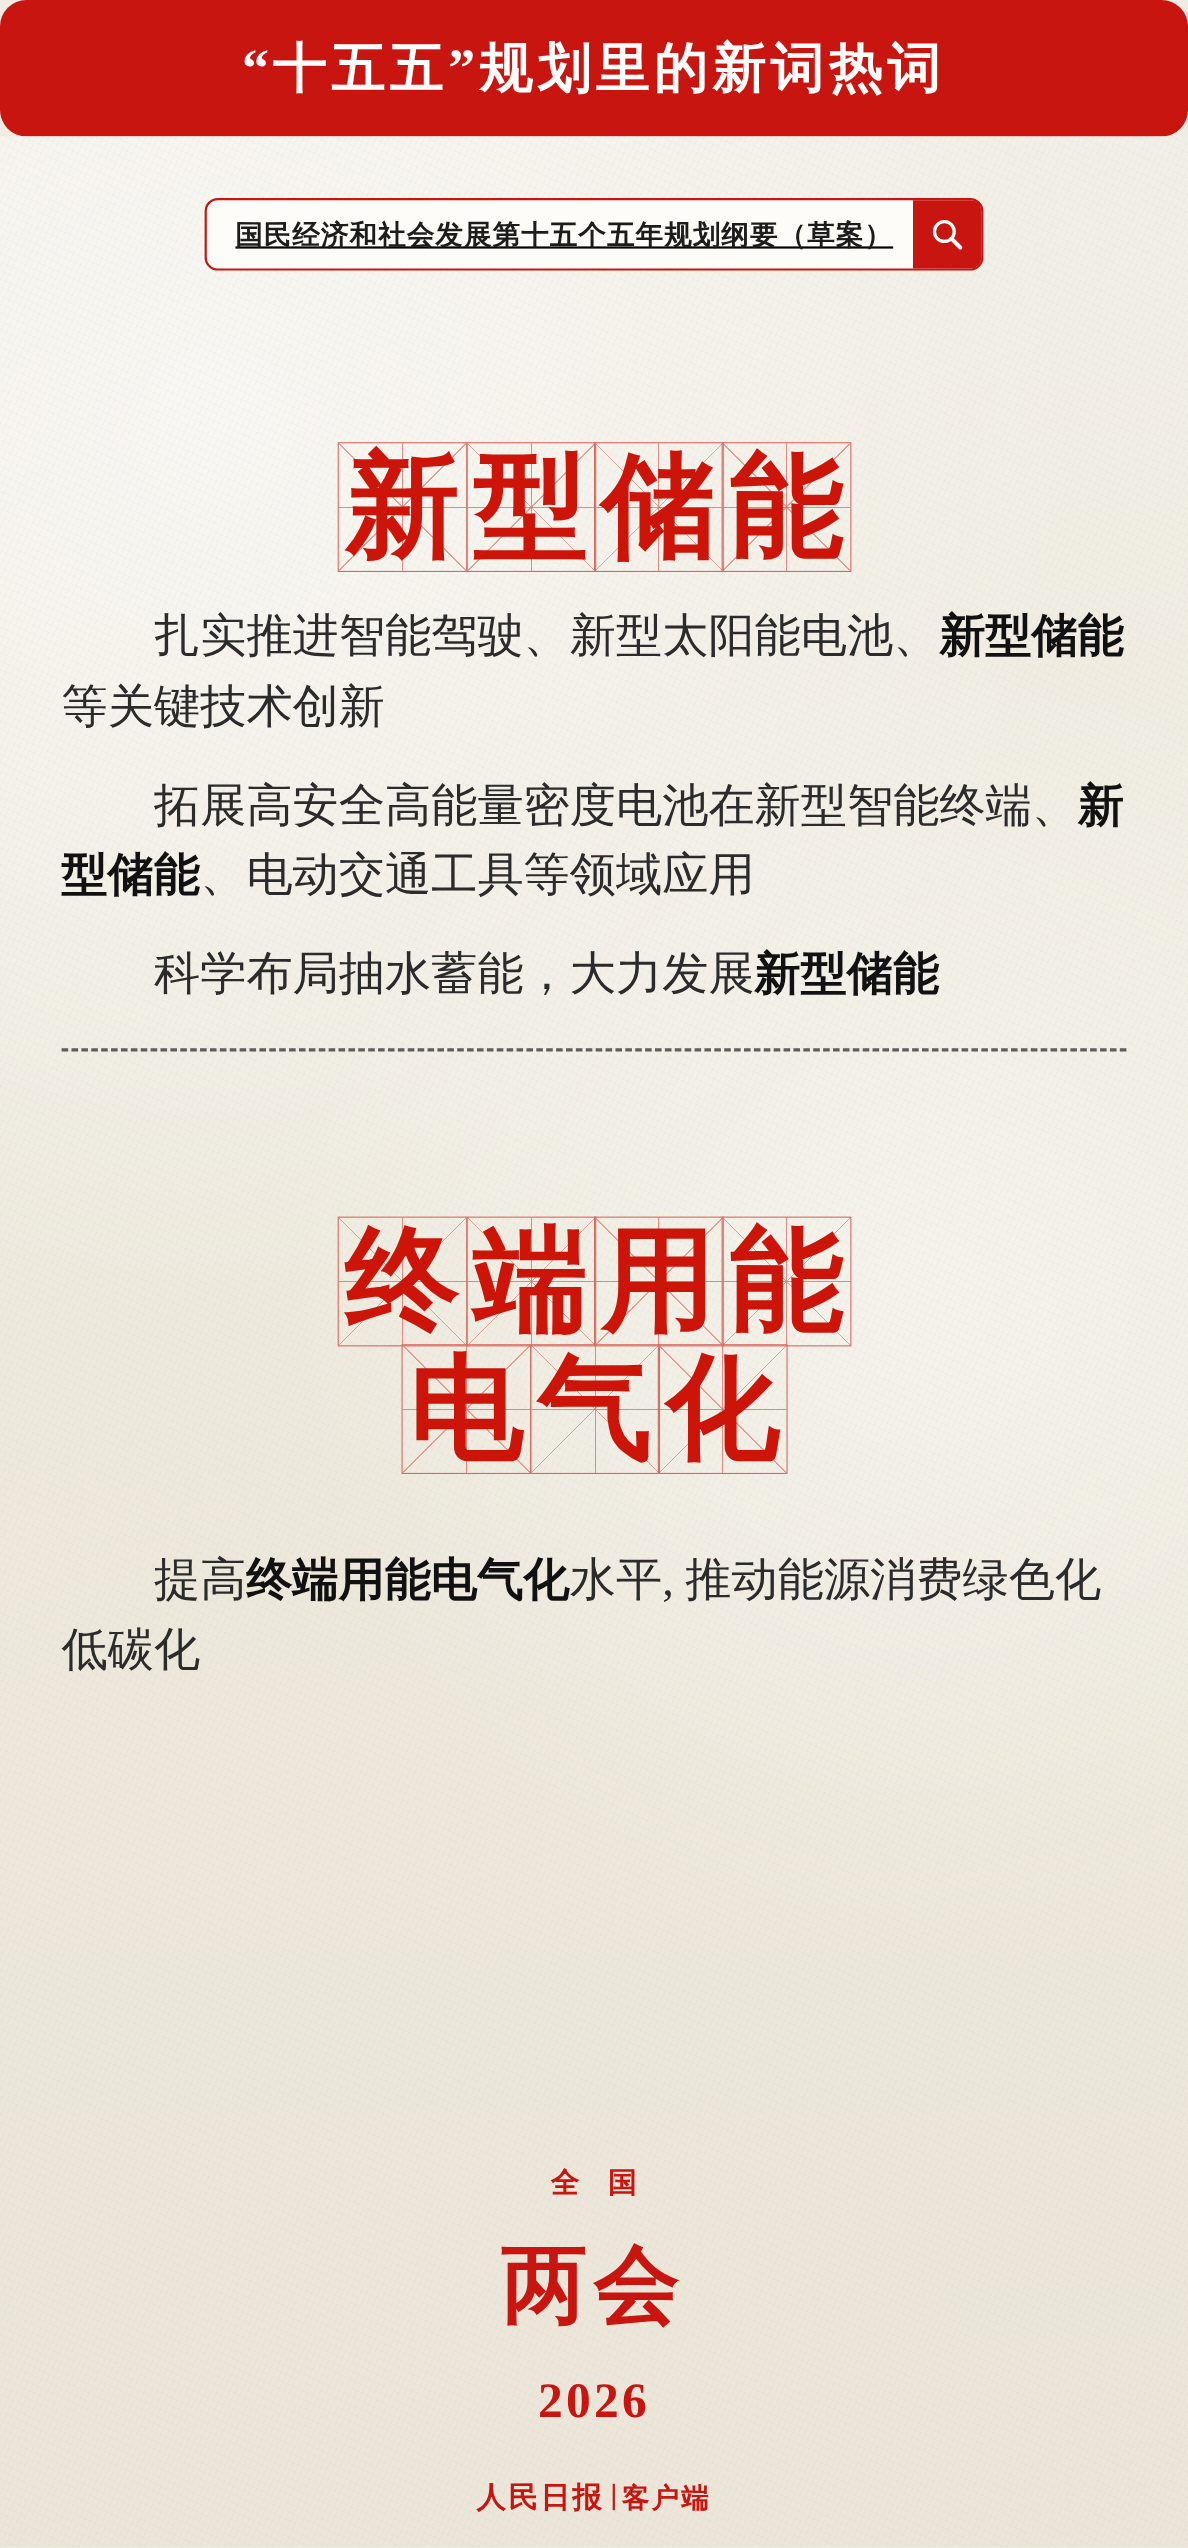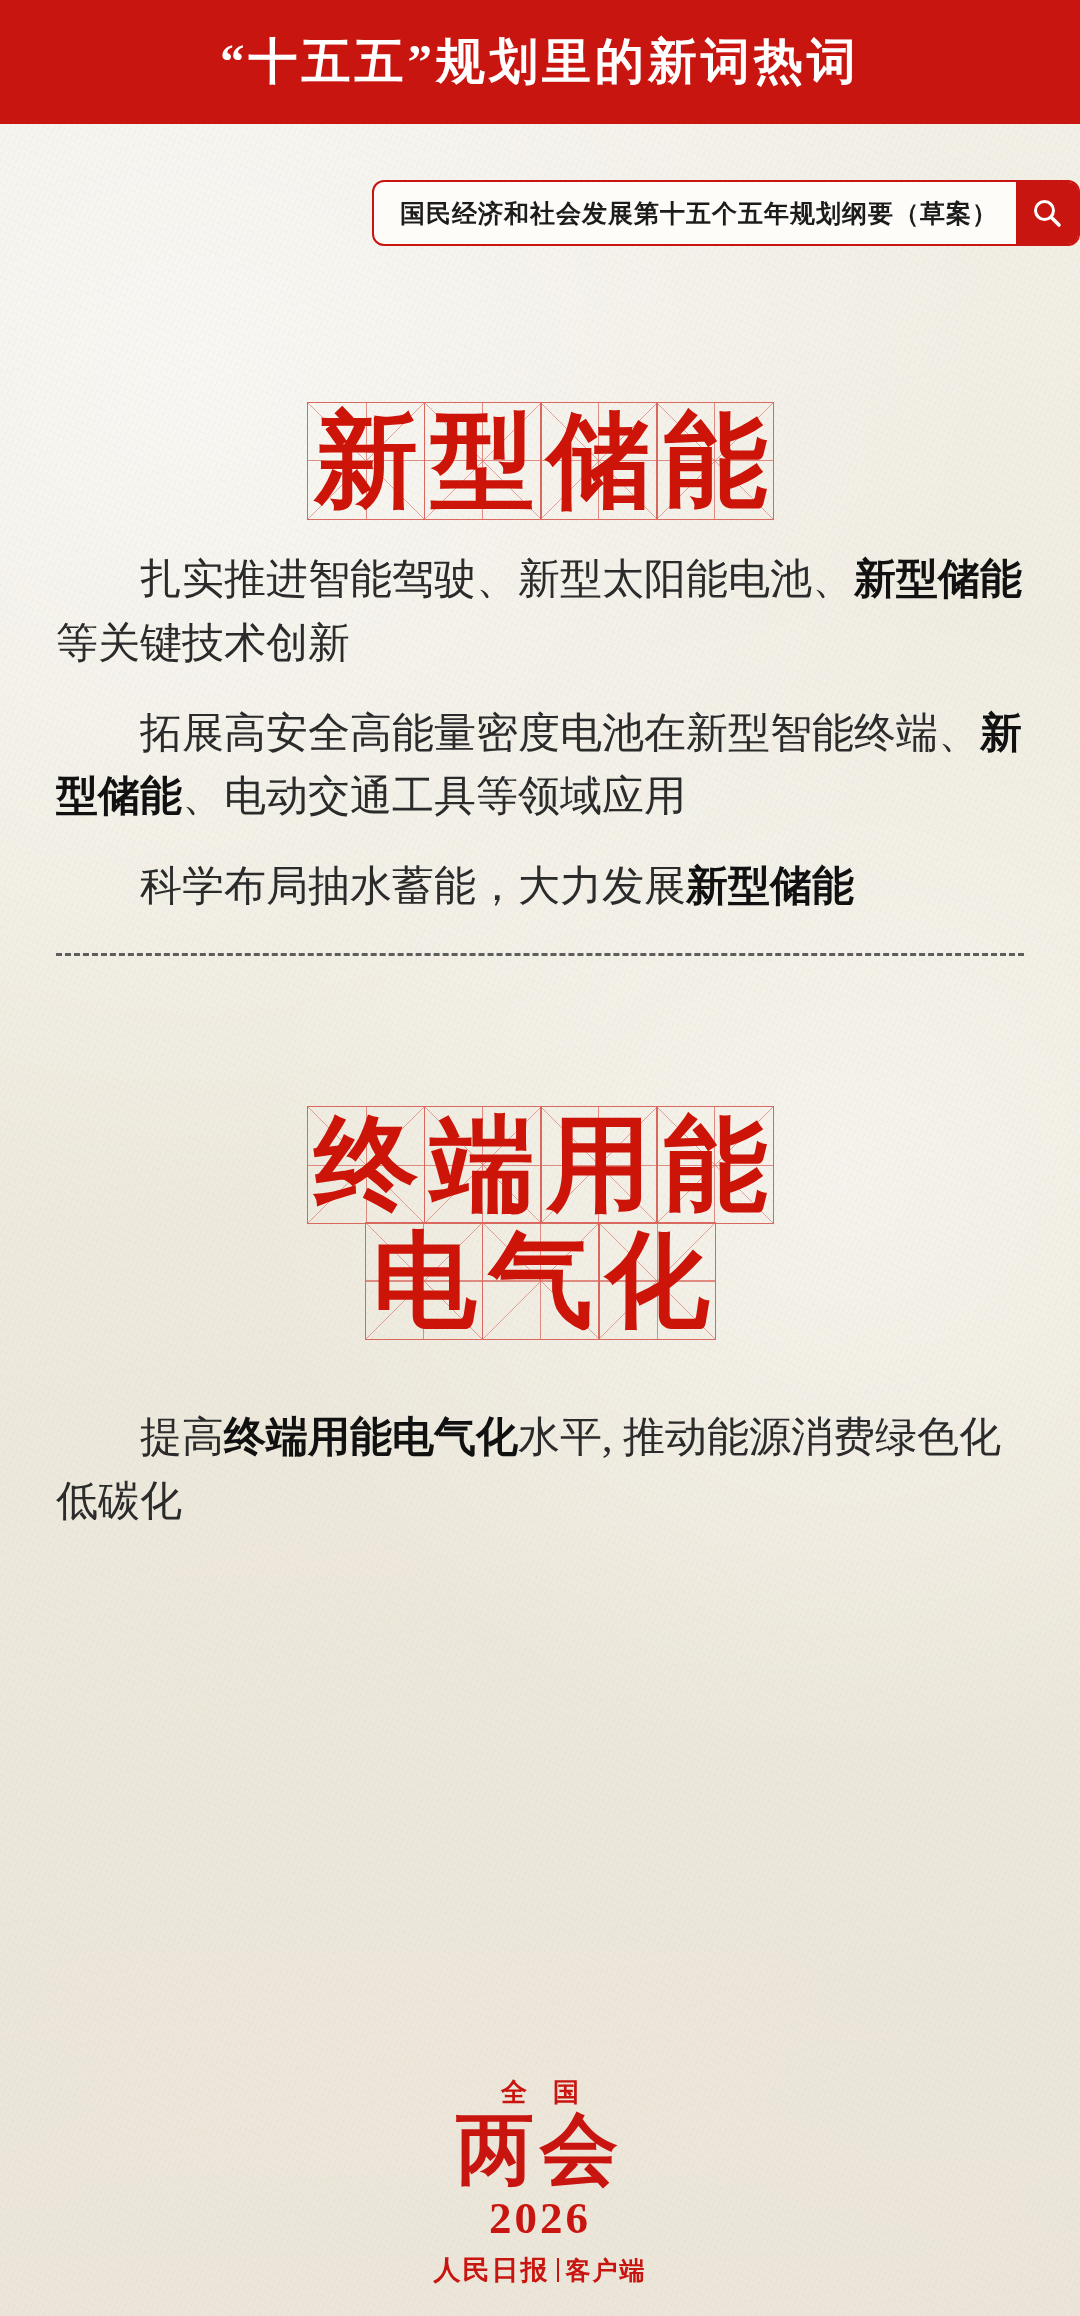--- a/index.html
+++ b/index.html
@@ -24,6 +24,7 @@
     align-items: center;
     justify-content: center;
     box-sizing: border-box;
+    border-radius: 24px;
   }
   .banner-title {
     color: #ffffff;

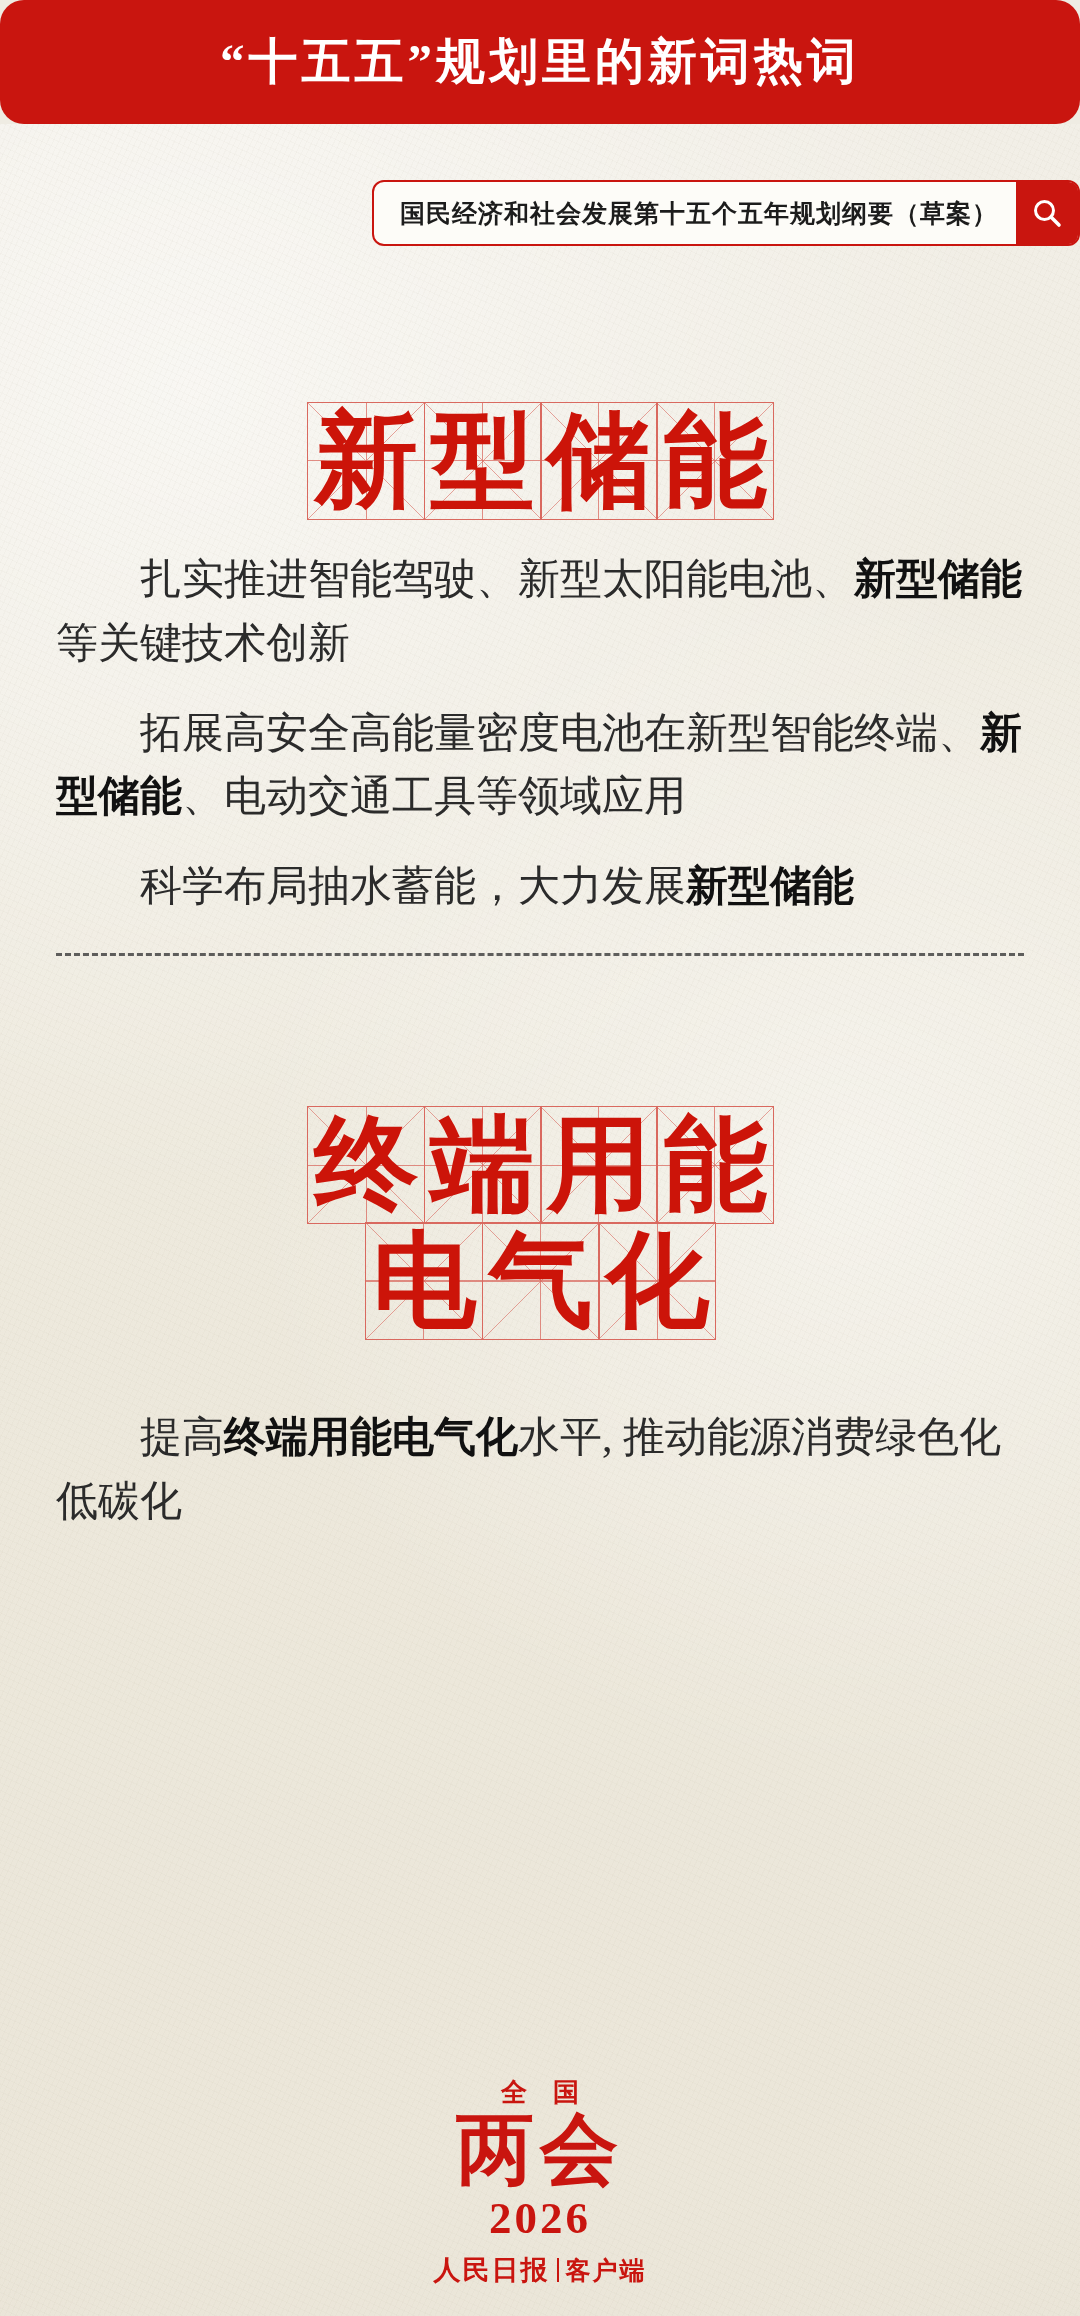--- a/index.html
+++ b/index.html
@@ -64,7 +64,8 @@
     left: 0;
     width: 1080px;
     display: flex;
-    justify-content: flex-end;
+    justify-content: center;
+    text-decoration: underline;
   }
   .pill {
     display: flex;

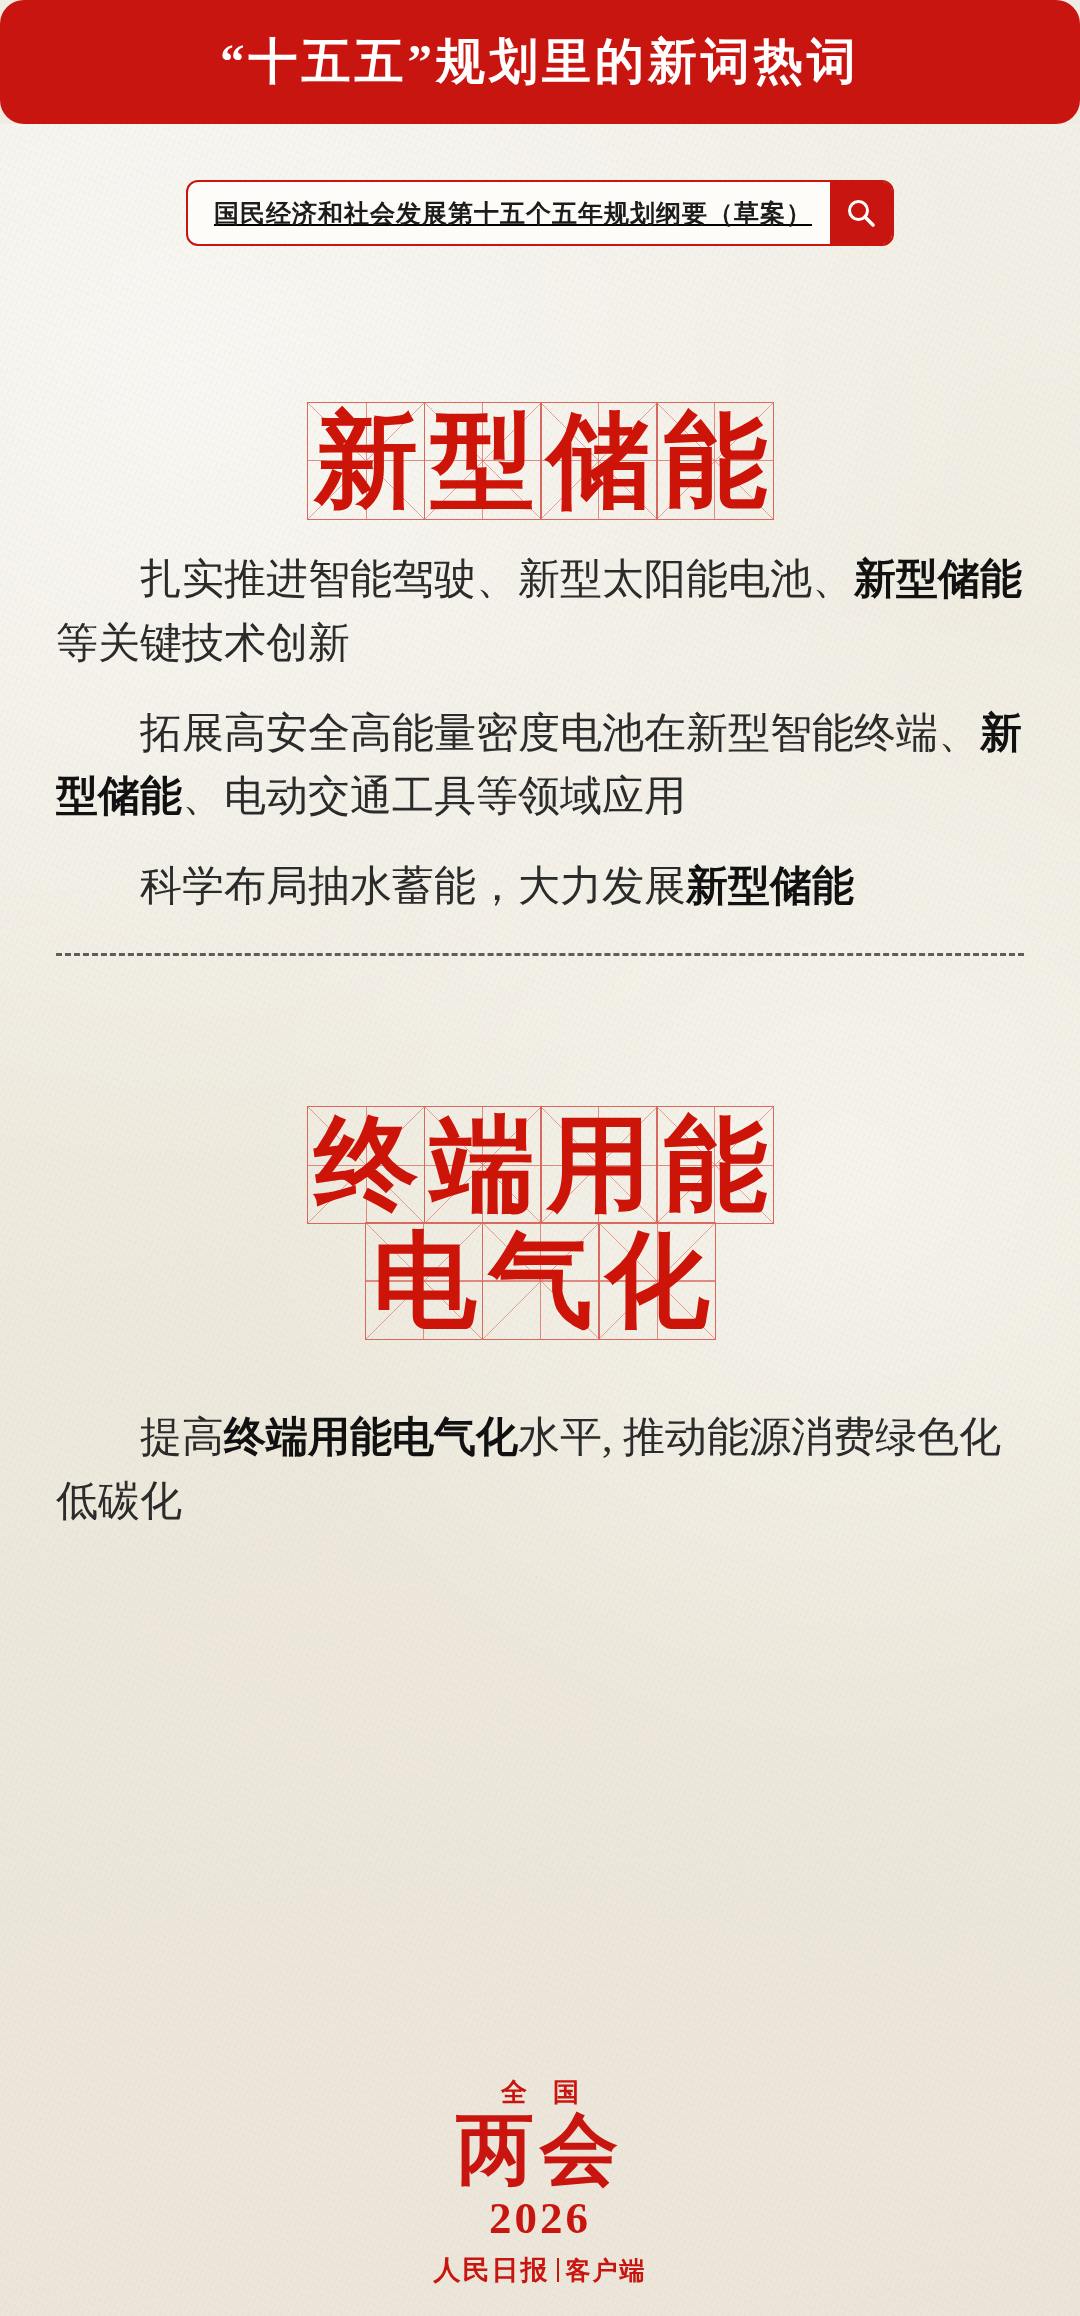--- a/index.html
+++ b/index.html
@@ -175,6 +175,7 @@
     display: flex;
     flex-direction: column;
     align-items: center;
+    gap: 36px;
   }
   .logo-top {
     font-family: "Liberation Serif", serif;

